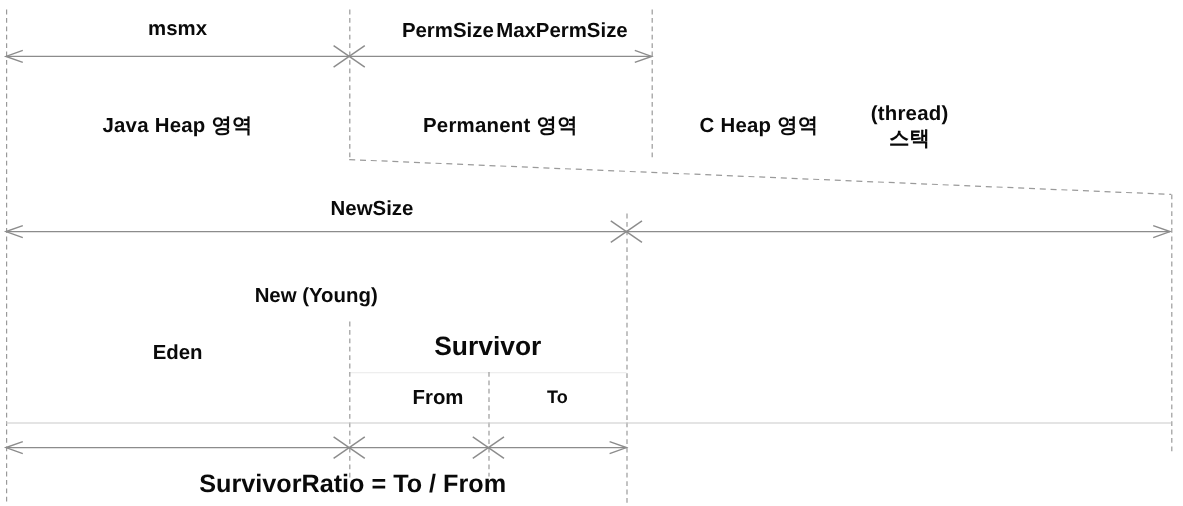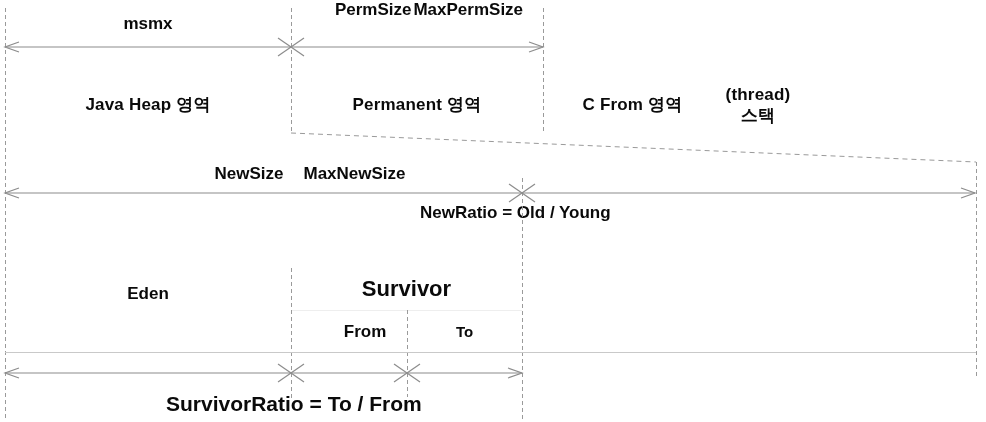--- a/index.html
+++ b/index.html
@@ -45,7 +45,7 @@
     <span>ms</span>
     <span>mx</span>
   </div>
-  <div class="dim-label" style="left:291px;top:0;width:276px;gap:2px;">
+  <div class="dim-label" style="left:291px;top:16px;width:276px;gap:2px;">
     <span>PermSize</span>
     <span>MaxPermSize</span>
   </div>

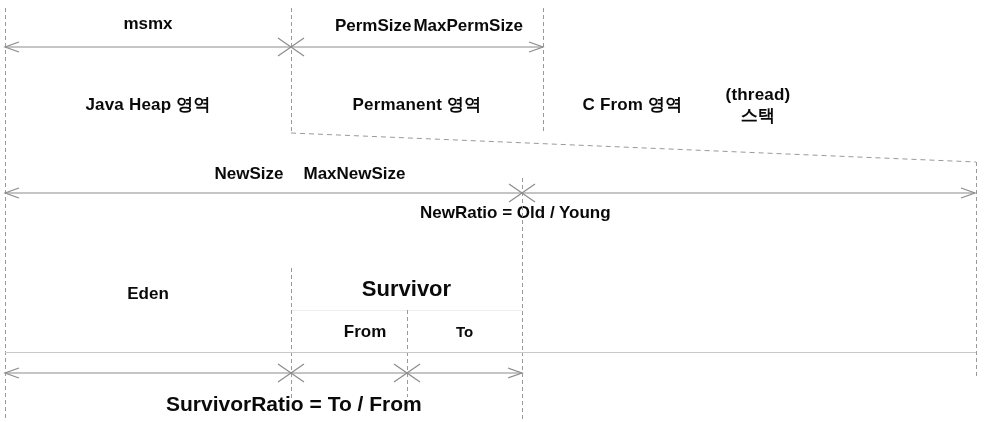--- a/index.html
+++ b/index.html
@@ -32,7 +32,7 @@
     <i class="abs" style="inset: 0px; z-index: -1; background-color: rgb(111, 220, 245);"></i>
   </div>
   <div class="seg" style="left:543px;width:179px;">
-    <span>C From 영역</span>
+    <span>C Heap 영역</span>
     <i class="abs" style="inset: 0px; z-index: -1; background-color: rgb(251, 249, 197);"></i>
   </div>
   <div class="seg" style="left:688px;width:140px;flex-direction:column;">

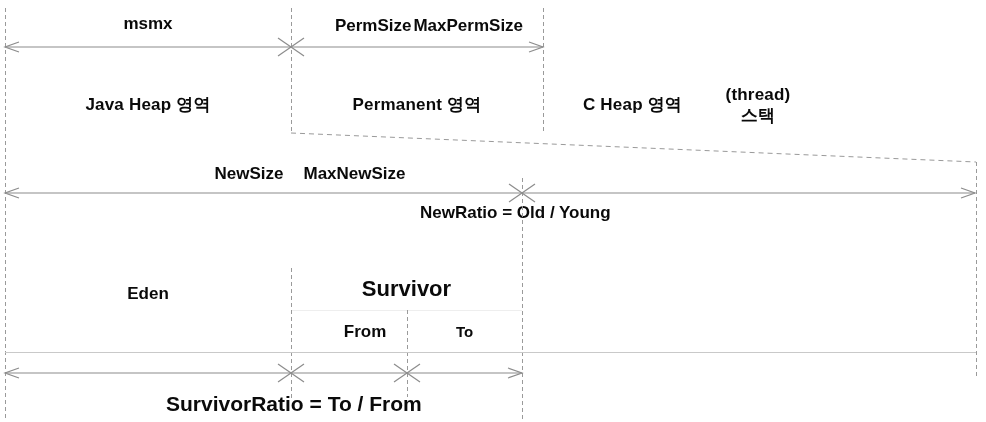--- a/index.html
+++ b/index.html
@@ -51,7 +51,6 @@
   </div>
   <div class="dim-label" style="left:55px;top:164px;width:510px;gap:20px;">
     <span>NewSize</span>
-    <span>MaxNewSize</span>
   </div>
   <div class="abs" style="left:420px;top:203px;font-size:17px;">NewRatio = Old / Young</div>
   <div class="abs" style="left:166px;top:392px;font-size:21px;">SurvivorRatio = To / From</div>

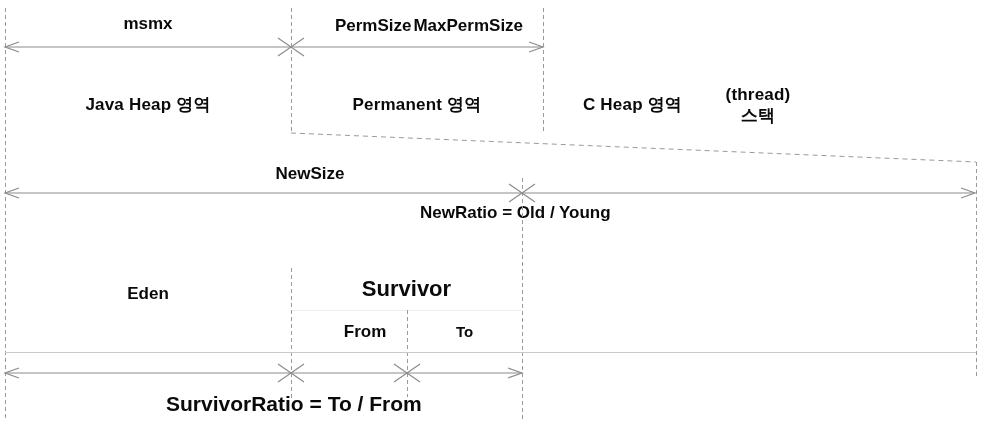--- a/index.html
+++ b/index.html
@@ -52,7 +52,6 @@
   <div class="dim-label" style="left:55px;top:164px;width:510px;gap:20px;">
     <span>NewSize</span>
   </div>
-  <div class="abs" style="left:420px;top:203px;font-size:17px;">NewRatio = Old / Young</div>
   <div class="abs" style="left:166px;top:392px;font-size:21px;">SurvivorRatio = To / From</div>
 
   <div class="block" style="left:5px;top:226px;width:517px;height:41px;">

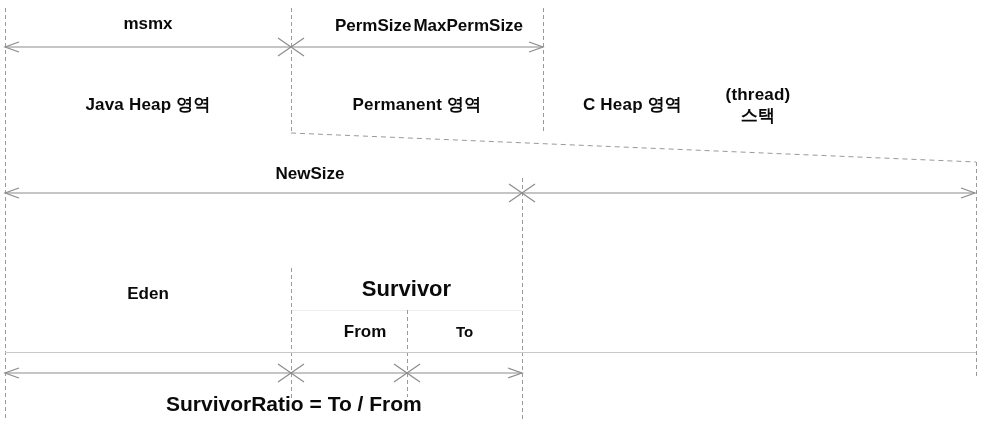--- a/index.html
+++ b/index.html
@@ -55,6 +55,7 @@
   <div class="abs" style="left:166px;top:392px;font-size:21px;">SurvivorRatio = To / From</div>
 
   <div class="block" style="left:5px;top:226px;width:517px;height:41px;">
+    <span>New (Young)</span>
     <i class="abs" style="inset: 0px; z-index: -1; background-color: rgb(130, 218, 242);"></i>
   </div>
   <div class="block" style="left:5px;top:268px;width:286px;height:84px;align-items:flex-start;">

